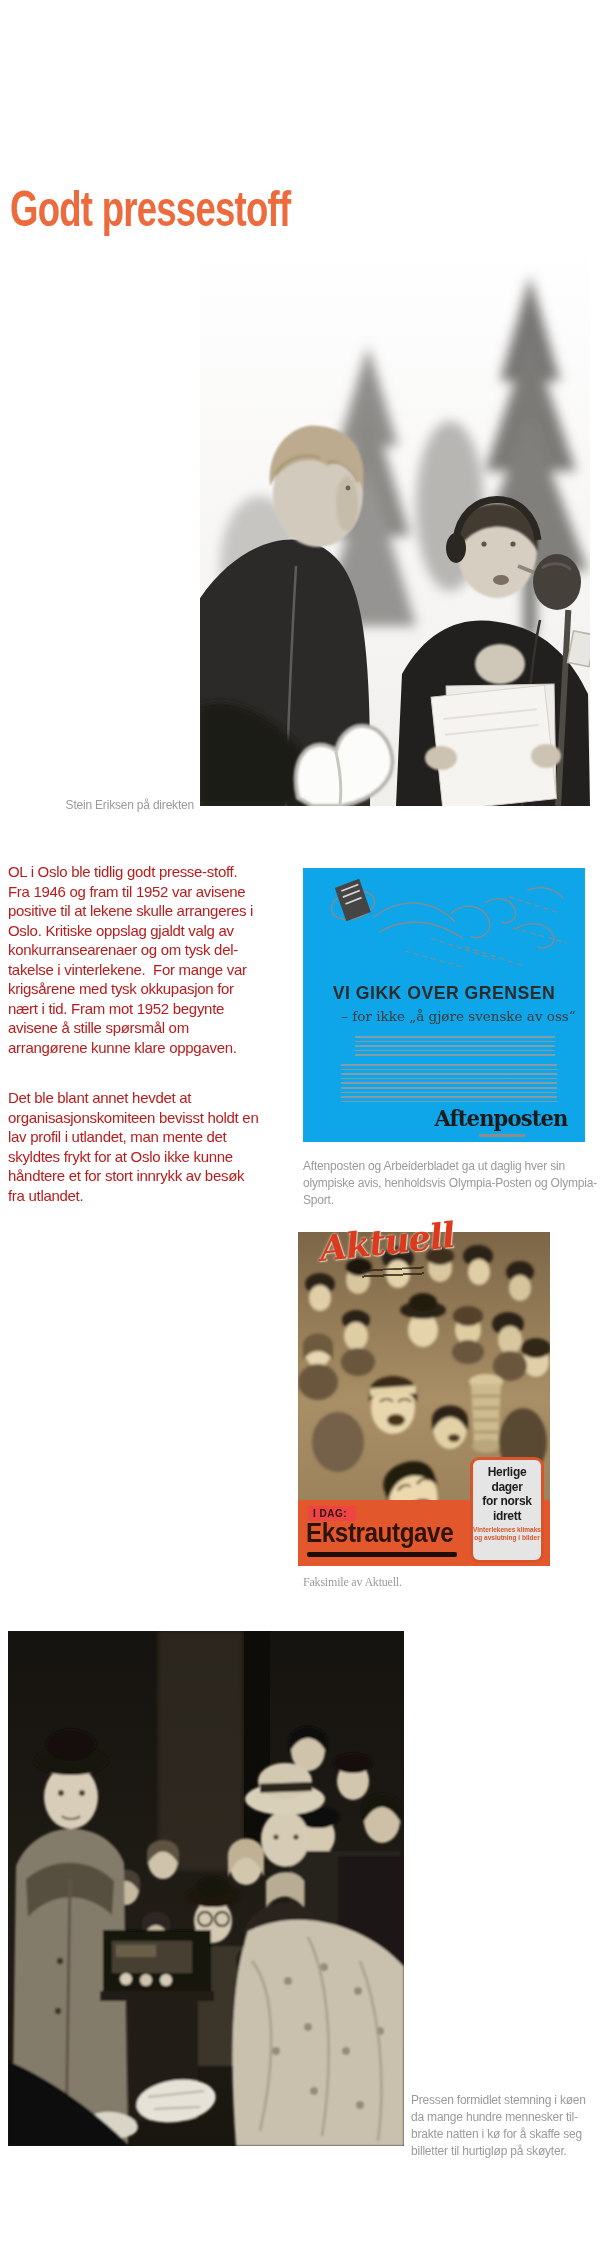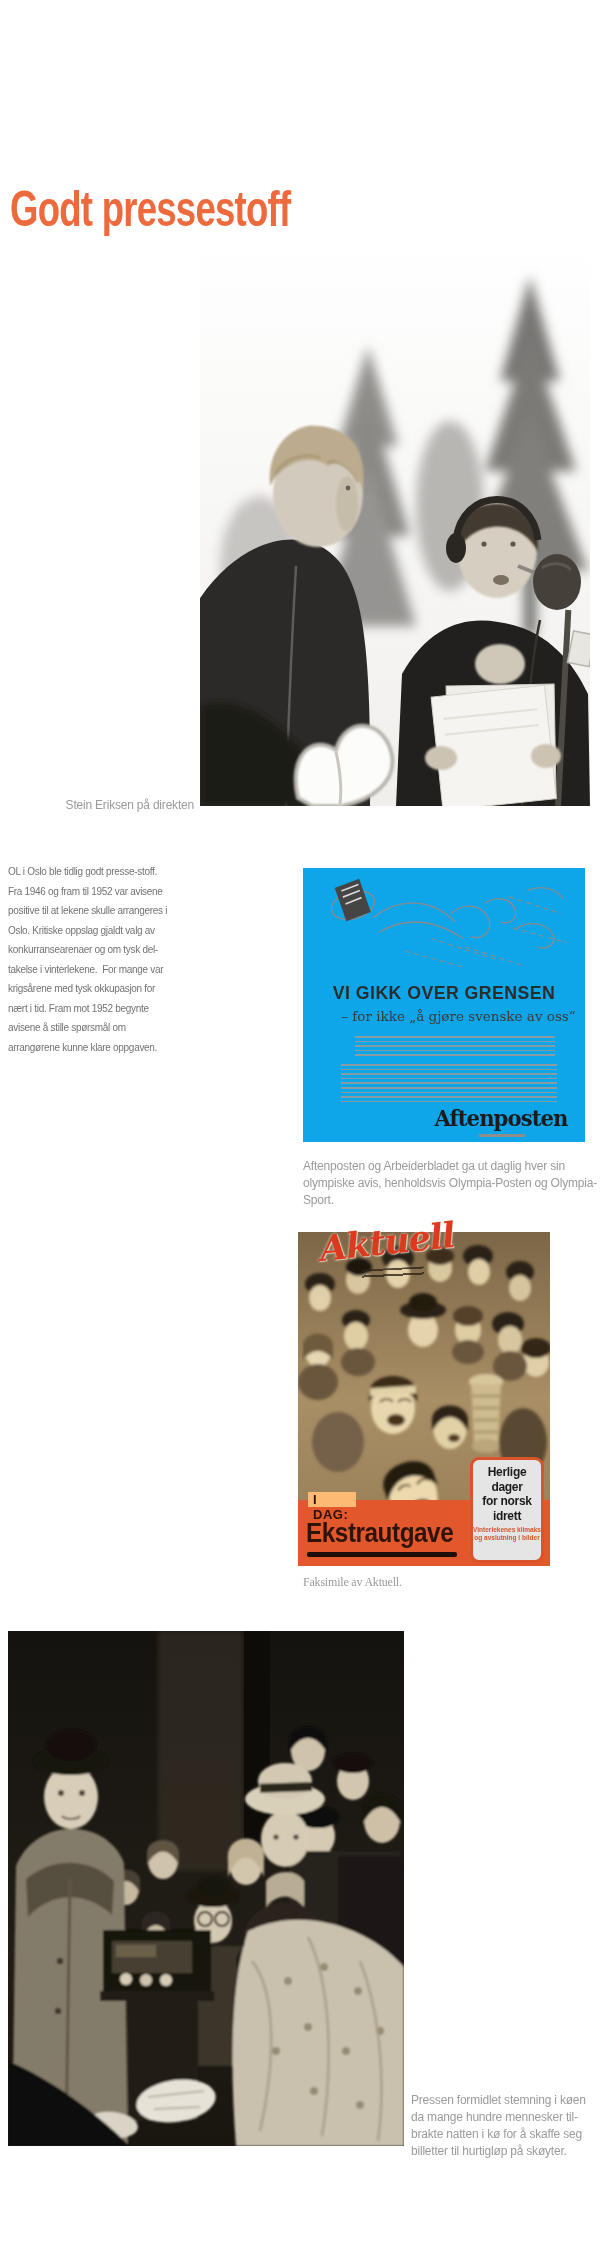--- a/index.html
+++ b/index.html
@@ -26,7 +26,7 @@
   .caption-queue{left:411px;top:2084px;}
   
   .bodytext{
-    left:8px;top:0;color:#737373;font-size:10px;line-height:19.5px;
+    left:8px;top:0;color:#b91c1c;font-size:15px;line-height:19.5px;
     letter-spacing:-.3px;white-space:pre;
   }
   .p1{top:862px;}

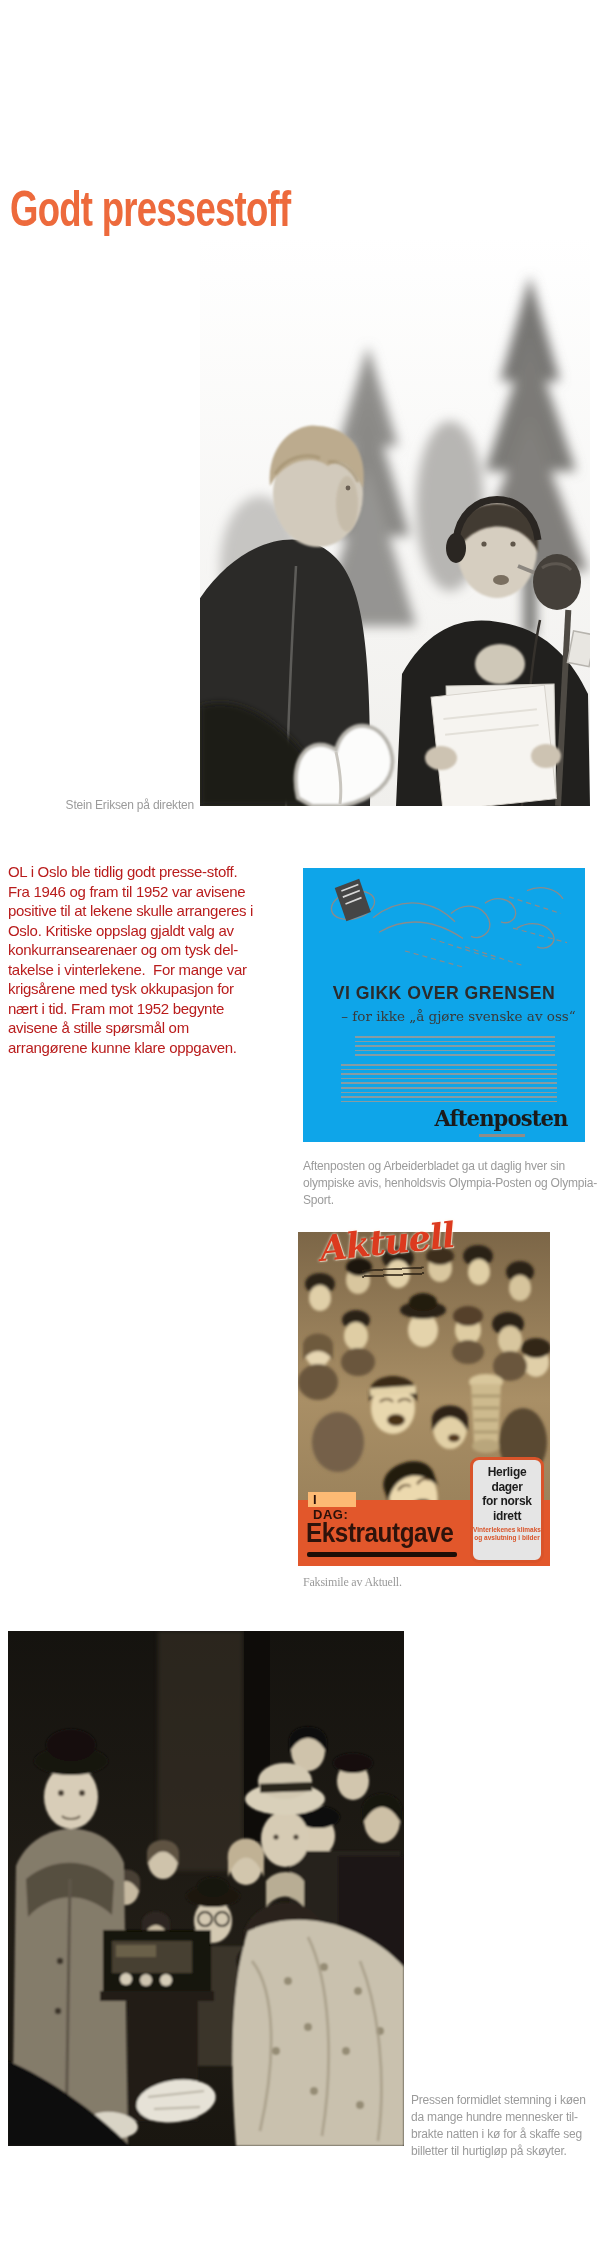--- a/index.html
+++ b/index.html
@@ -162,6 +162,12 @@
 nært i tid. Fram mot 1952 begynte
 avisene å stille spørsmål om
 arrangørene kunne klare oppgaven.</div>
+  <div class="abs bodytext p2">Det ble blant annet hevdet at
+organisasjonskomiteen bevisst holdt en
+lav profil i utlandet, man mente det
+skyldtes frykt for at Oslo ikke kunne
+håndtere et for stort innrykk av besøk
+fra utlandet.</div>
 
   <div class="abs clipping">
     <svg class="abs clip-sketch" viewBox="0 0 262 100" preserveAspectRatio="none">

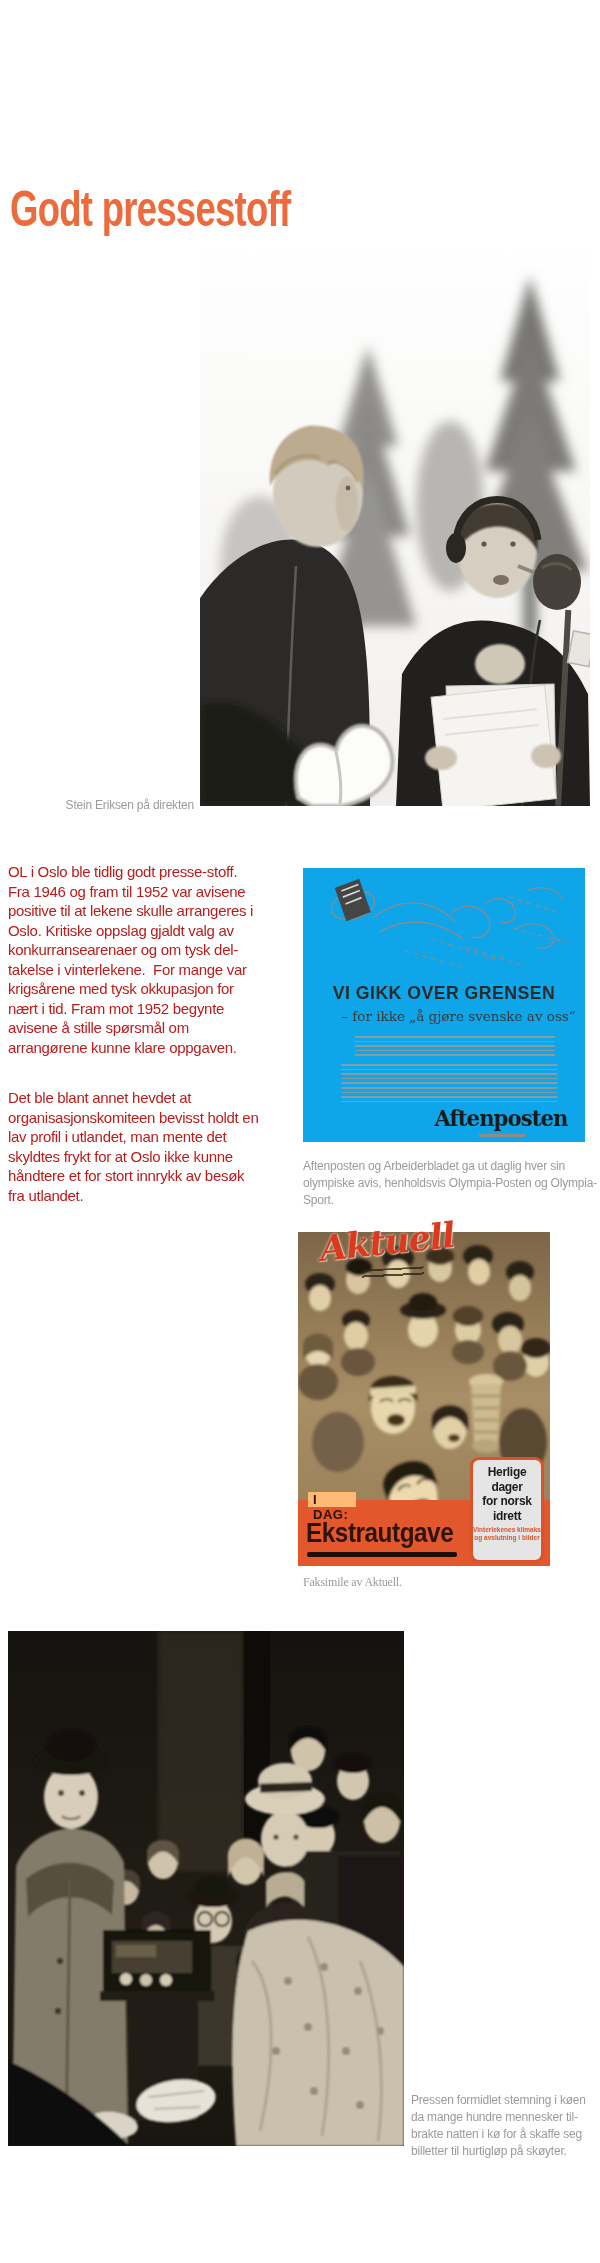--- a/index.html
+++ b/index.html
@@ -55,8 +55,8 @@
     background:repeating-linear-gradient(to bottom,#2e2416 0,#2e2416 2px,transparent 2px,transparent 6px);
     transform:rotate(-3deg);opacity:.8;}
   .mag-banner{left:0;top:268px;width:252px;height:66px;background:#E2572B;}
-  .mag-kicker{left:10px;top:260px;width:48px;height:15px;background:#fdba74;
-    color:#2A1009;font-size:13px;font-weight:bold;letter-spacing:.5px;line-height:15px;padding-left:5px;box-sizing:border-box;}
+  .mag-kicker{left:10px;top:274px;width:48px;height:15px;background:#ef4444;
+    color:#2A1009;font-size:10px;font-weight:bold;letter-spacing:.5px;line-height:15px;padding-left:5px;box-sizing:border-box;}
   .mag-banner-title{left:8px;top:288px;font-size:27px;font-weight:bold;color:#2E130B;
     letter-spacing:-.5px;transform:scaleX(.9);transform-origin:0 0;white-space:nowrap;line-height:1;}
   .mag-banner-bar{left:9px;top:320px;width:150px;height:5px;background:#1E0D06;border-radius:2px;}

